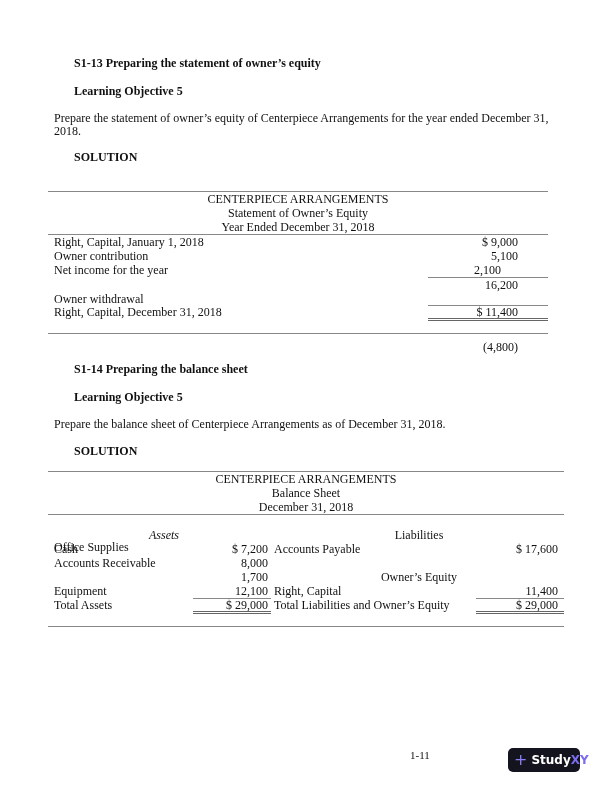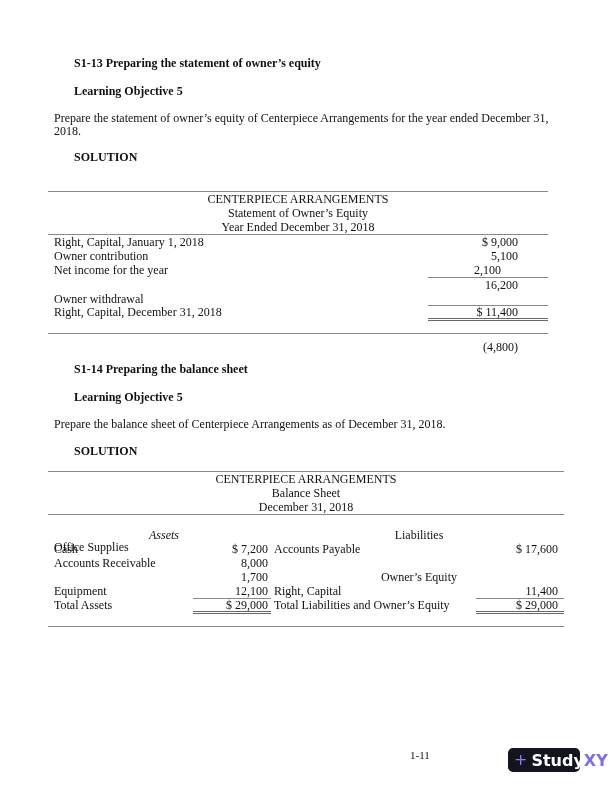--- a/index.html
+++ b/index.html
@@ -19,7 +19,7 @@
     padding-left: 6px; box-sizing: border-box; gap: 4px;
   }
   .badge .plus { color: #8b7ff5; font-family: "DejaVu Sans", sans-serif; font-size: 16px; line-height: 16px; }
-  .badge .brand { font-family: "DejaVu Sans", sans-serif; font-weight: bold; font-size: 16px; color: #fff; }
+  .badge .brand { font-family: "DejaVu Sans", sans-serif; font-weight: bold; font-size: 12px; color: #fff; }
   .badge .brand .xy { color: #7b6cf0; }
 </style>
 </head>

